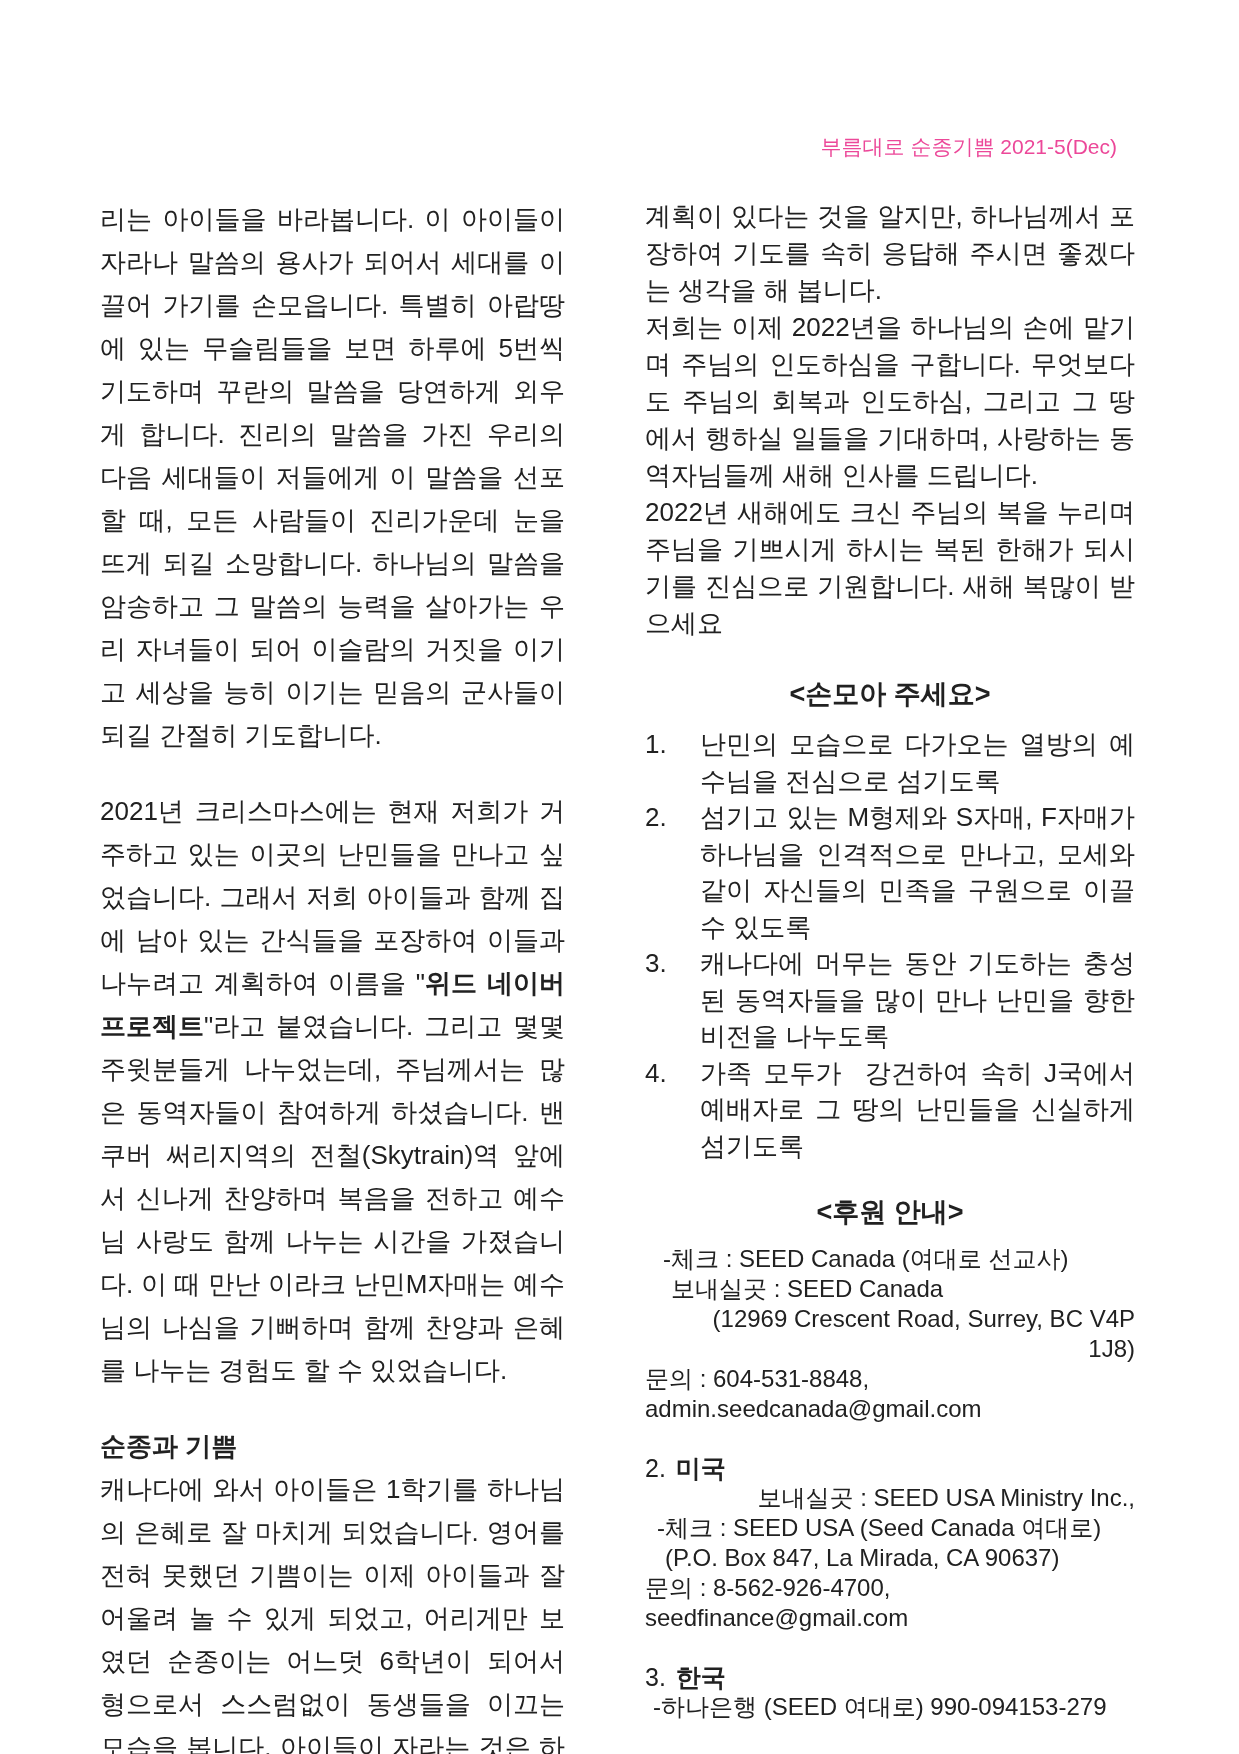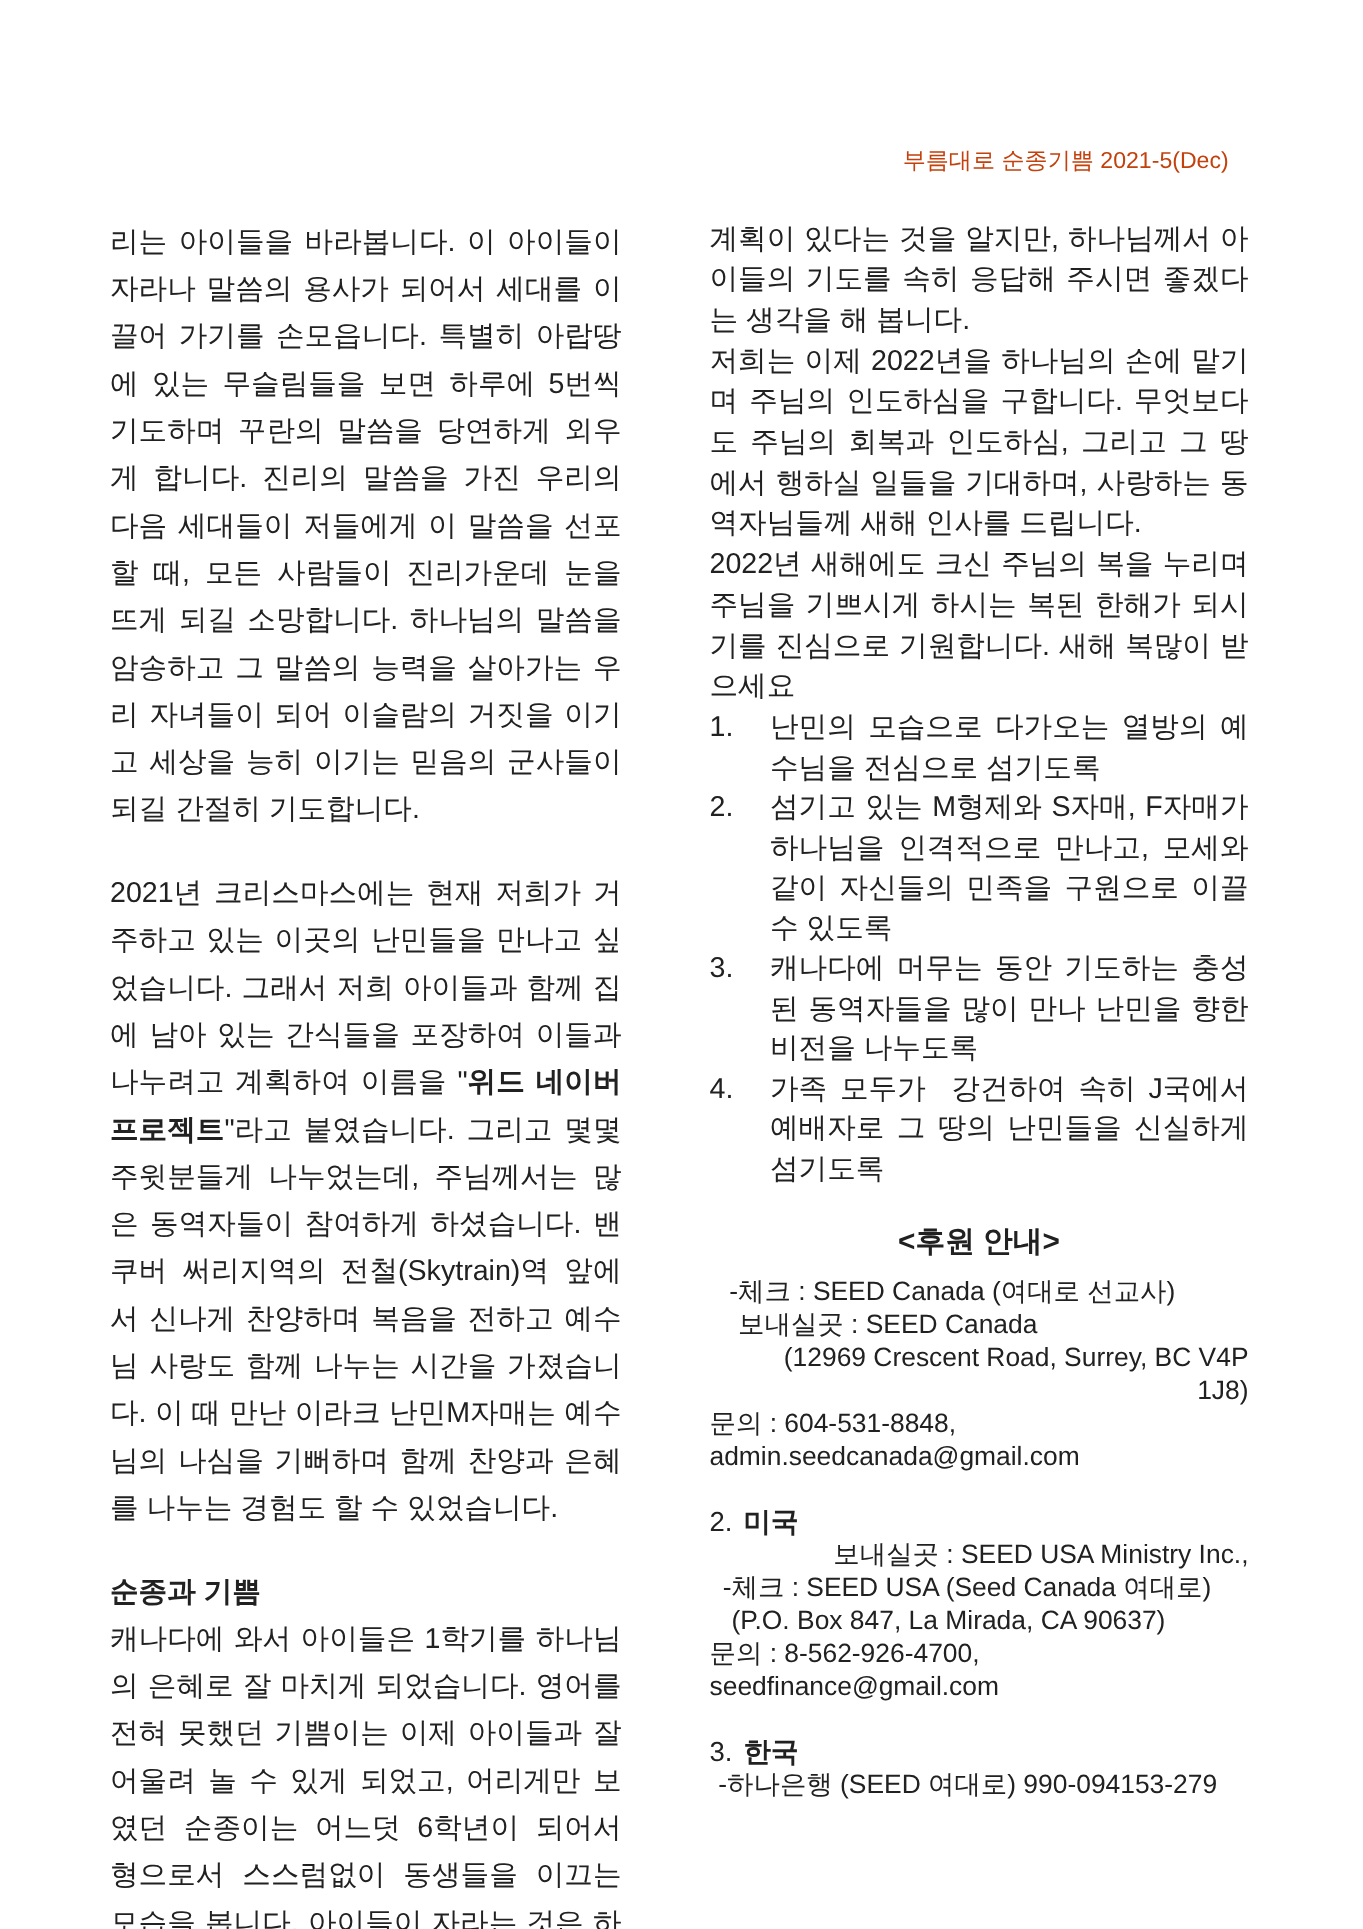--- a/index.html
+++ b/index.html
@@ -26,7 +26,7 @@
     text-align: right;
     font-size: 21px;
     line-height: 28px;
-    color: #c2410c;
+    color: #ec4899;
   }
   .columns {
     position: absolute;

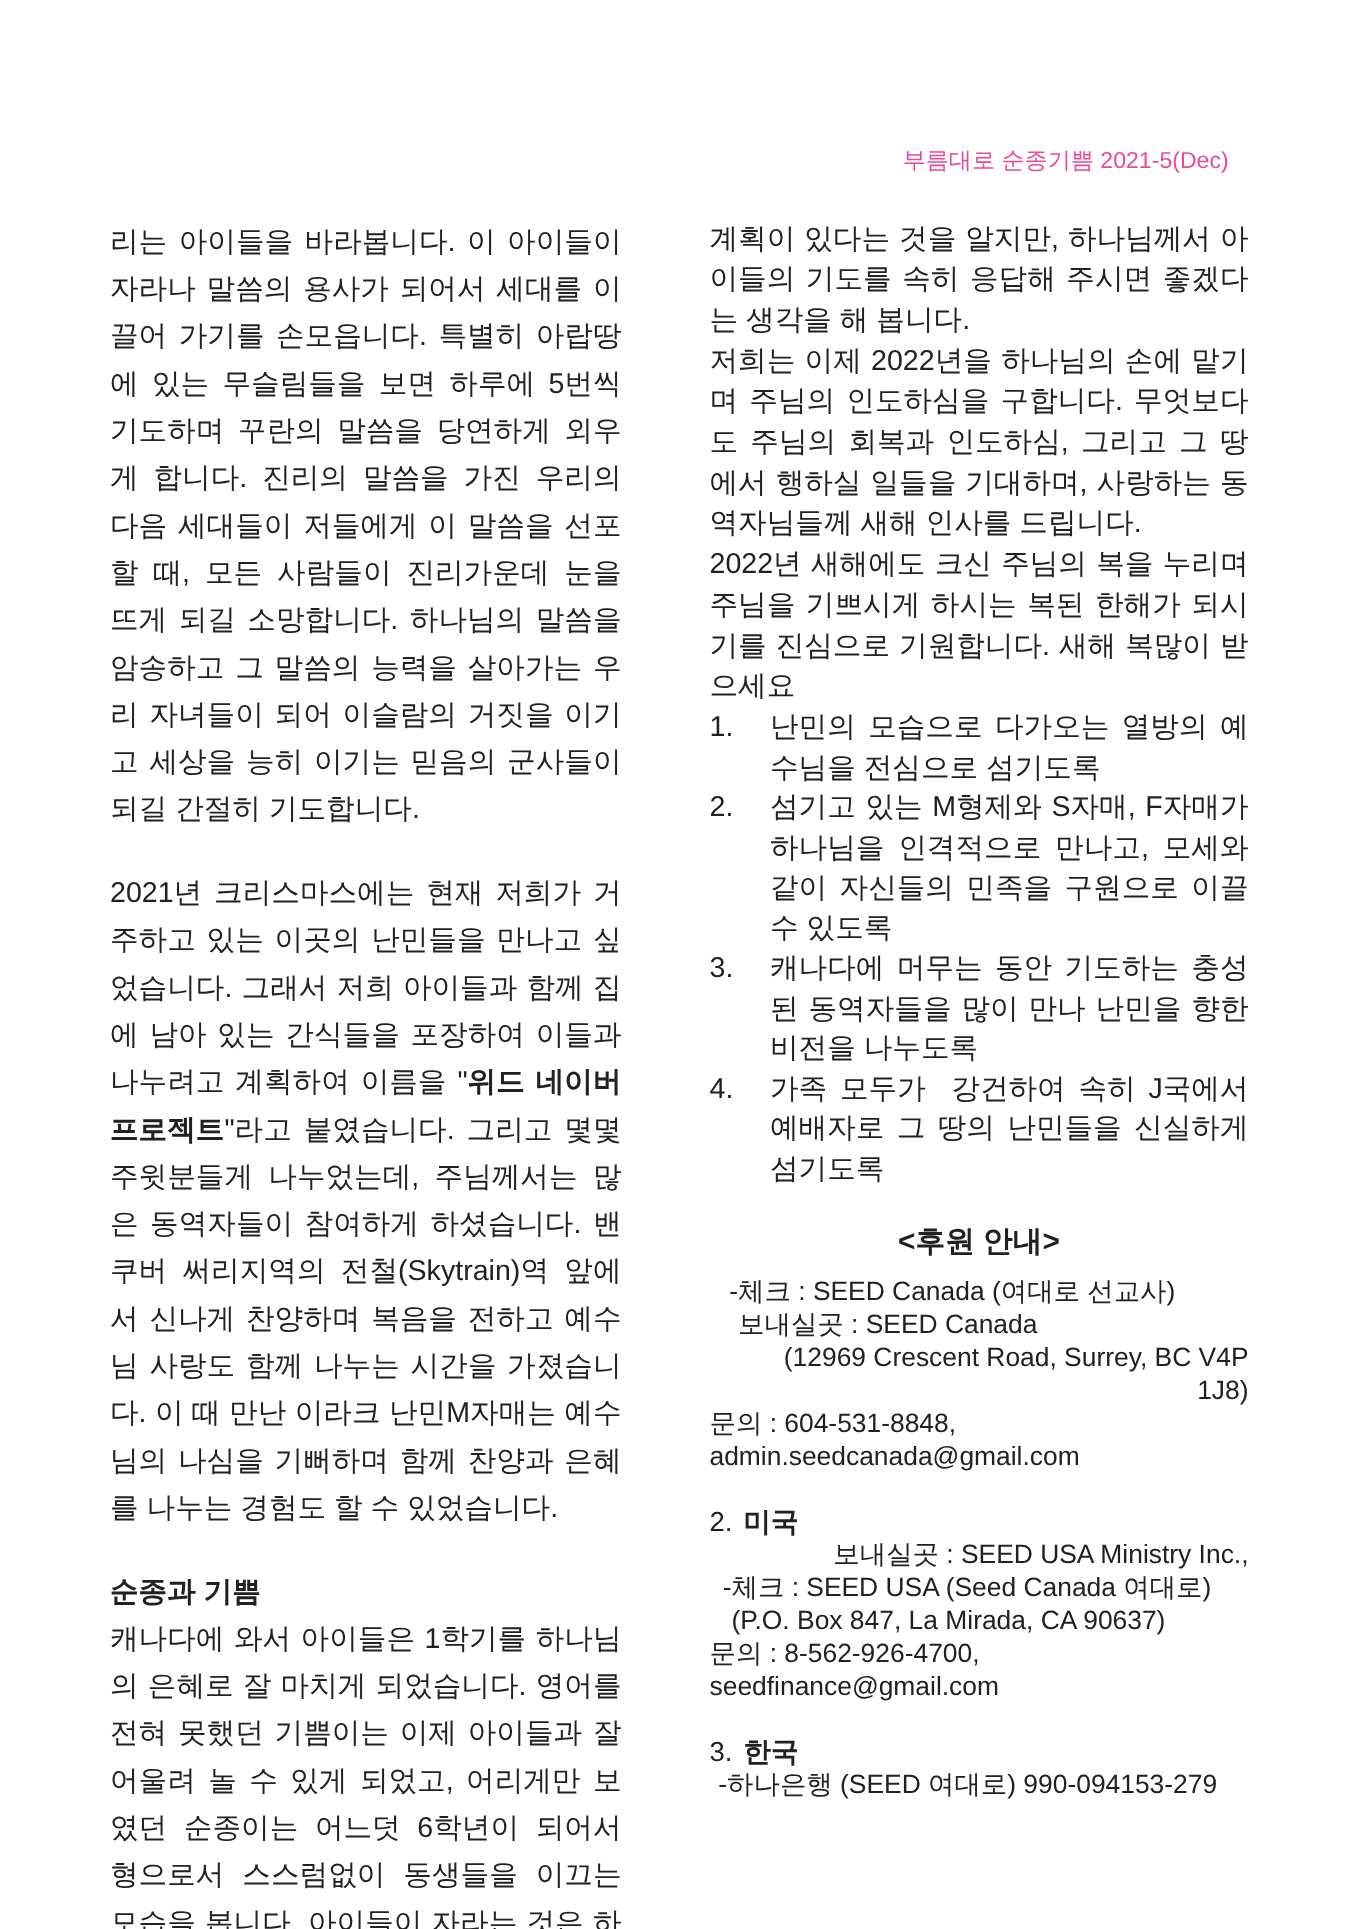--- a/index.html
+++ b/index.html
@@ -125,7 +125,7 @@
     </div>
 
     <div class="col-right">
-      <p class="body-p">계획이 있다는 것을 알지만, 하나님께서 아이들의 기도를 속히 응답해 주시면 좋겠다는 생각을 해 봅니다.</p>
+      <p class="body-p">계획이 있다는 것을 알지만, 하나님께서 포장하여 기도를 속히 응답해 주시면 좋겠다는 생각을 해 봅니다.</p>
       <p class="body-p">저희는 이제 2022년을 하나님의 손에 맡기며 주님의 인도하심을 구합니다. 무엇보다도 주님의 회복과 인도하심, 그리고 그 땅에서 행하실 일들을 기대하며, 사랑하는 동역자님들께 새해 인사를 드립니다.</p>
       <p class="body-p">2022년 새해에도 크신 주님의 복을 누리며 주님을 기쁘시게 하시는 복된 한해가 되시기를 진심으로 기원합니다. 새해 복많이 받으세요</p>
 

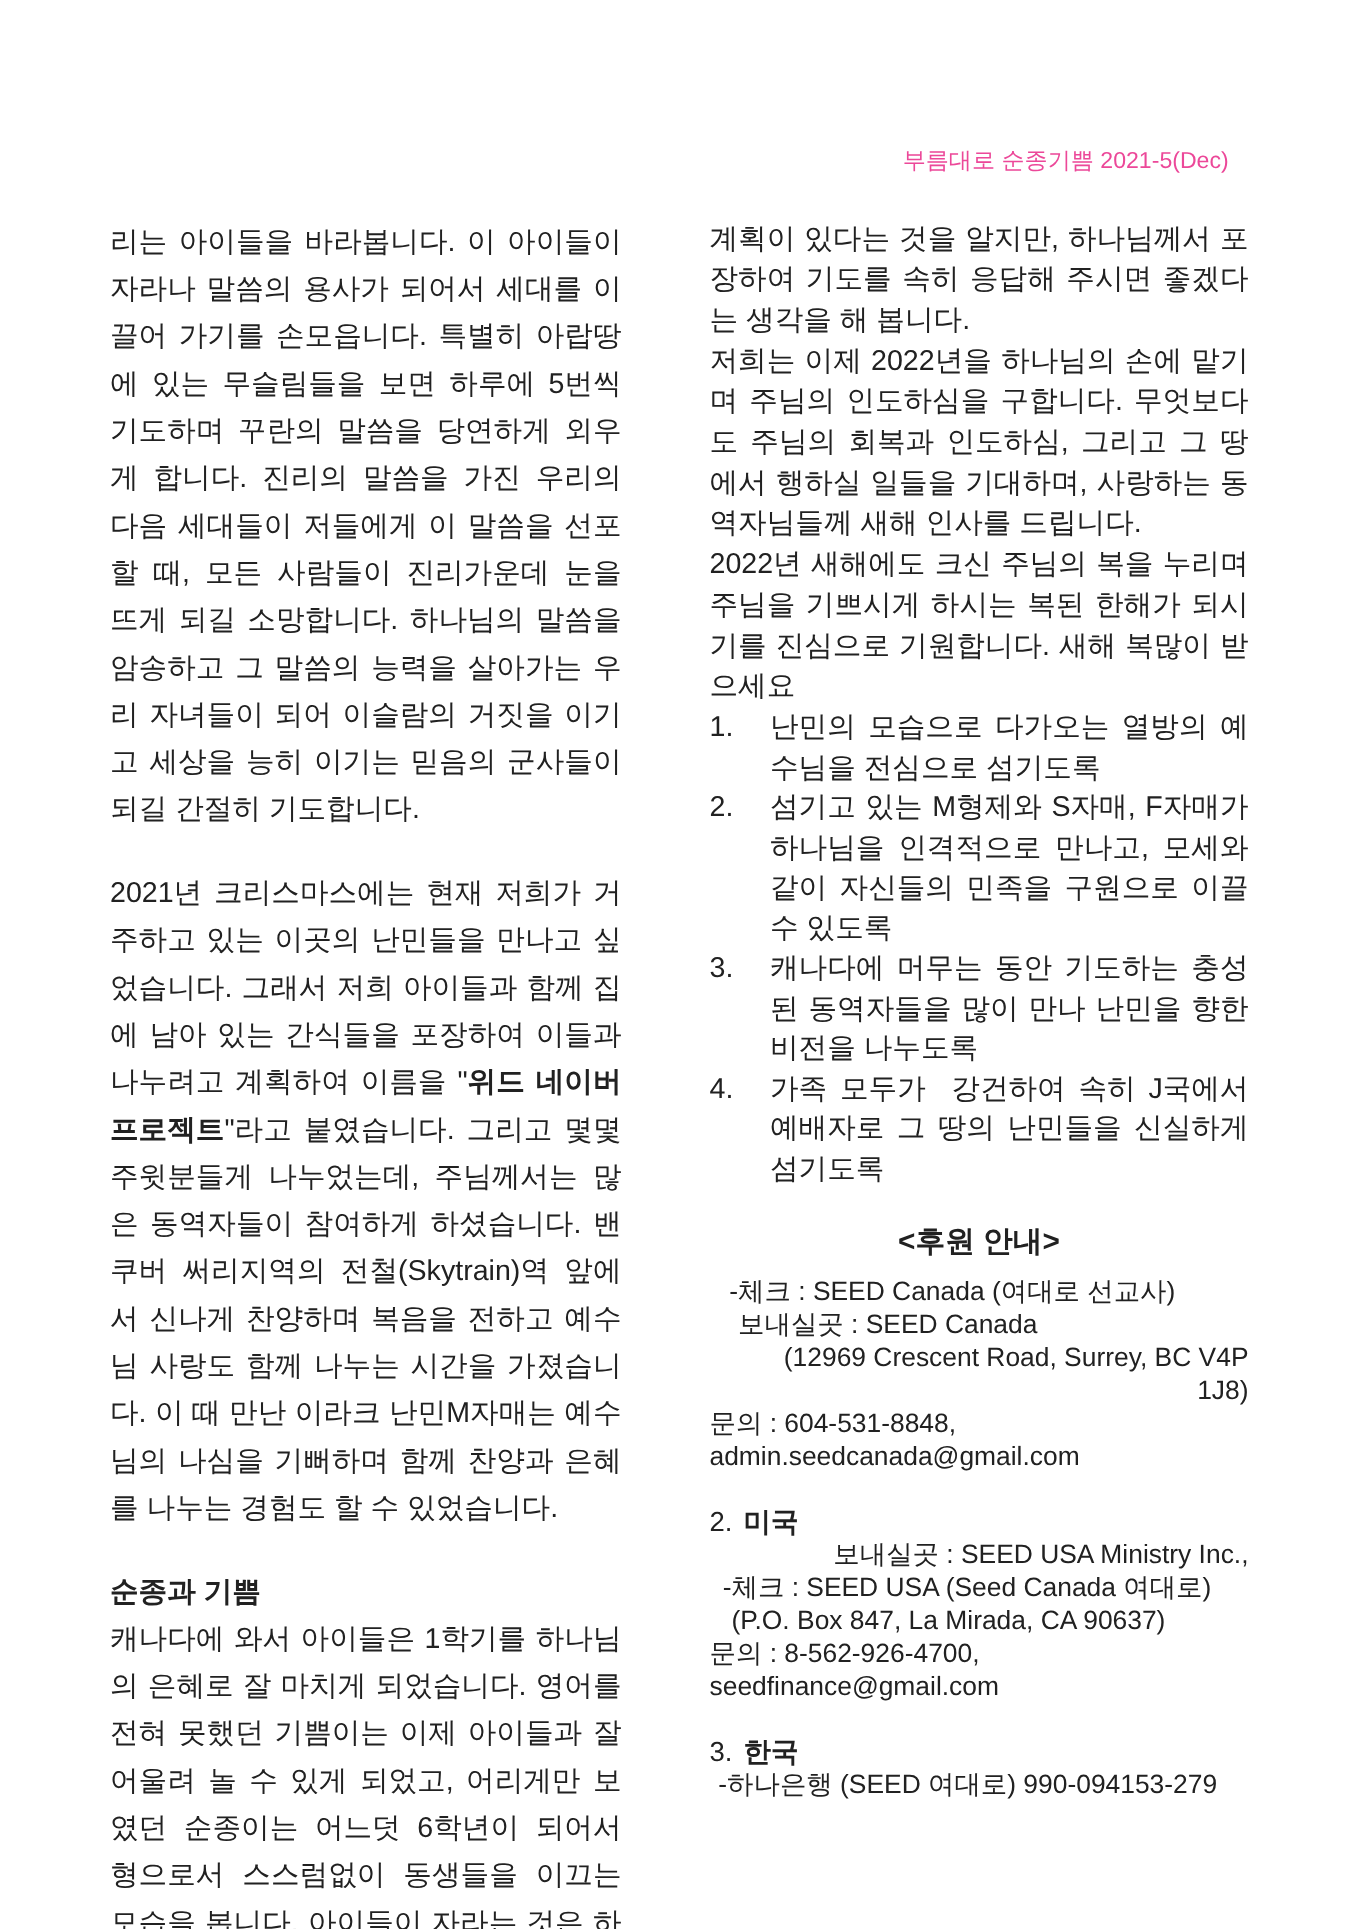--- a/index.html
+++ b/index.html
@@ -129,6 +129,7 @@
       <p class="body-p">저희는 이제 2022년을 하나님의 손에 맡기며 주님의 인도하심을 구합니다. 무엇보다도 주님의 회복과 인도하심, 그리고 그 땅에서 행하실 일들을 기대하며, 사랑하는 동역자님들께 새해 인사를 드립니다.</p>
       <p class="body-p">2022년 새해에도 크신 주님의 복을 누리며 주님을 기쁘시게 하시는 복된 한해가 되시기를 진심으로 기원합니다. 새해 복많이 받으세요</p>
 
+      <div class="center-heading">&lt;손모아 주세요&gt;</div>
 
       <div class="plist">
         <div class="pitem">

